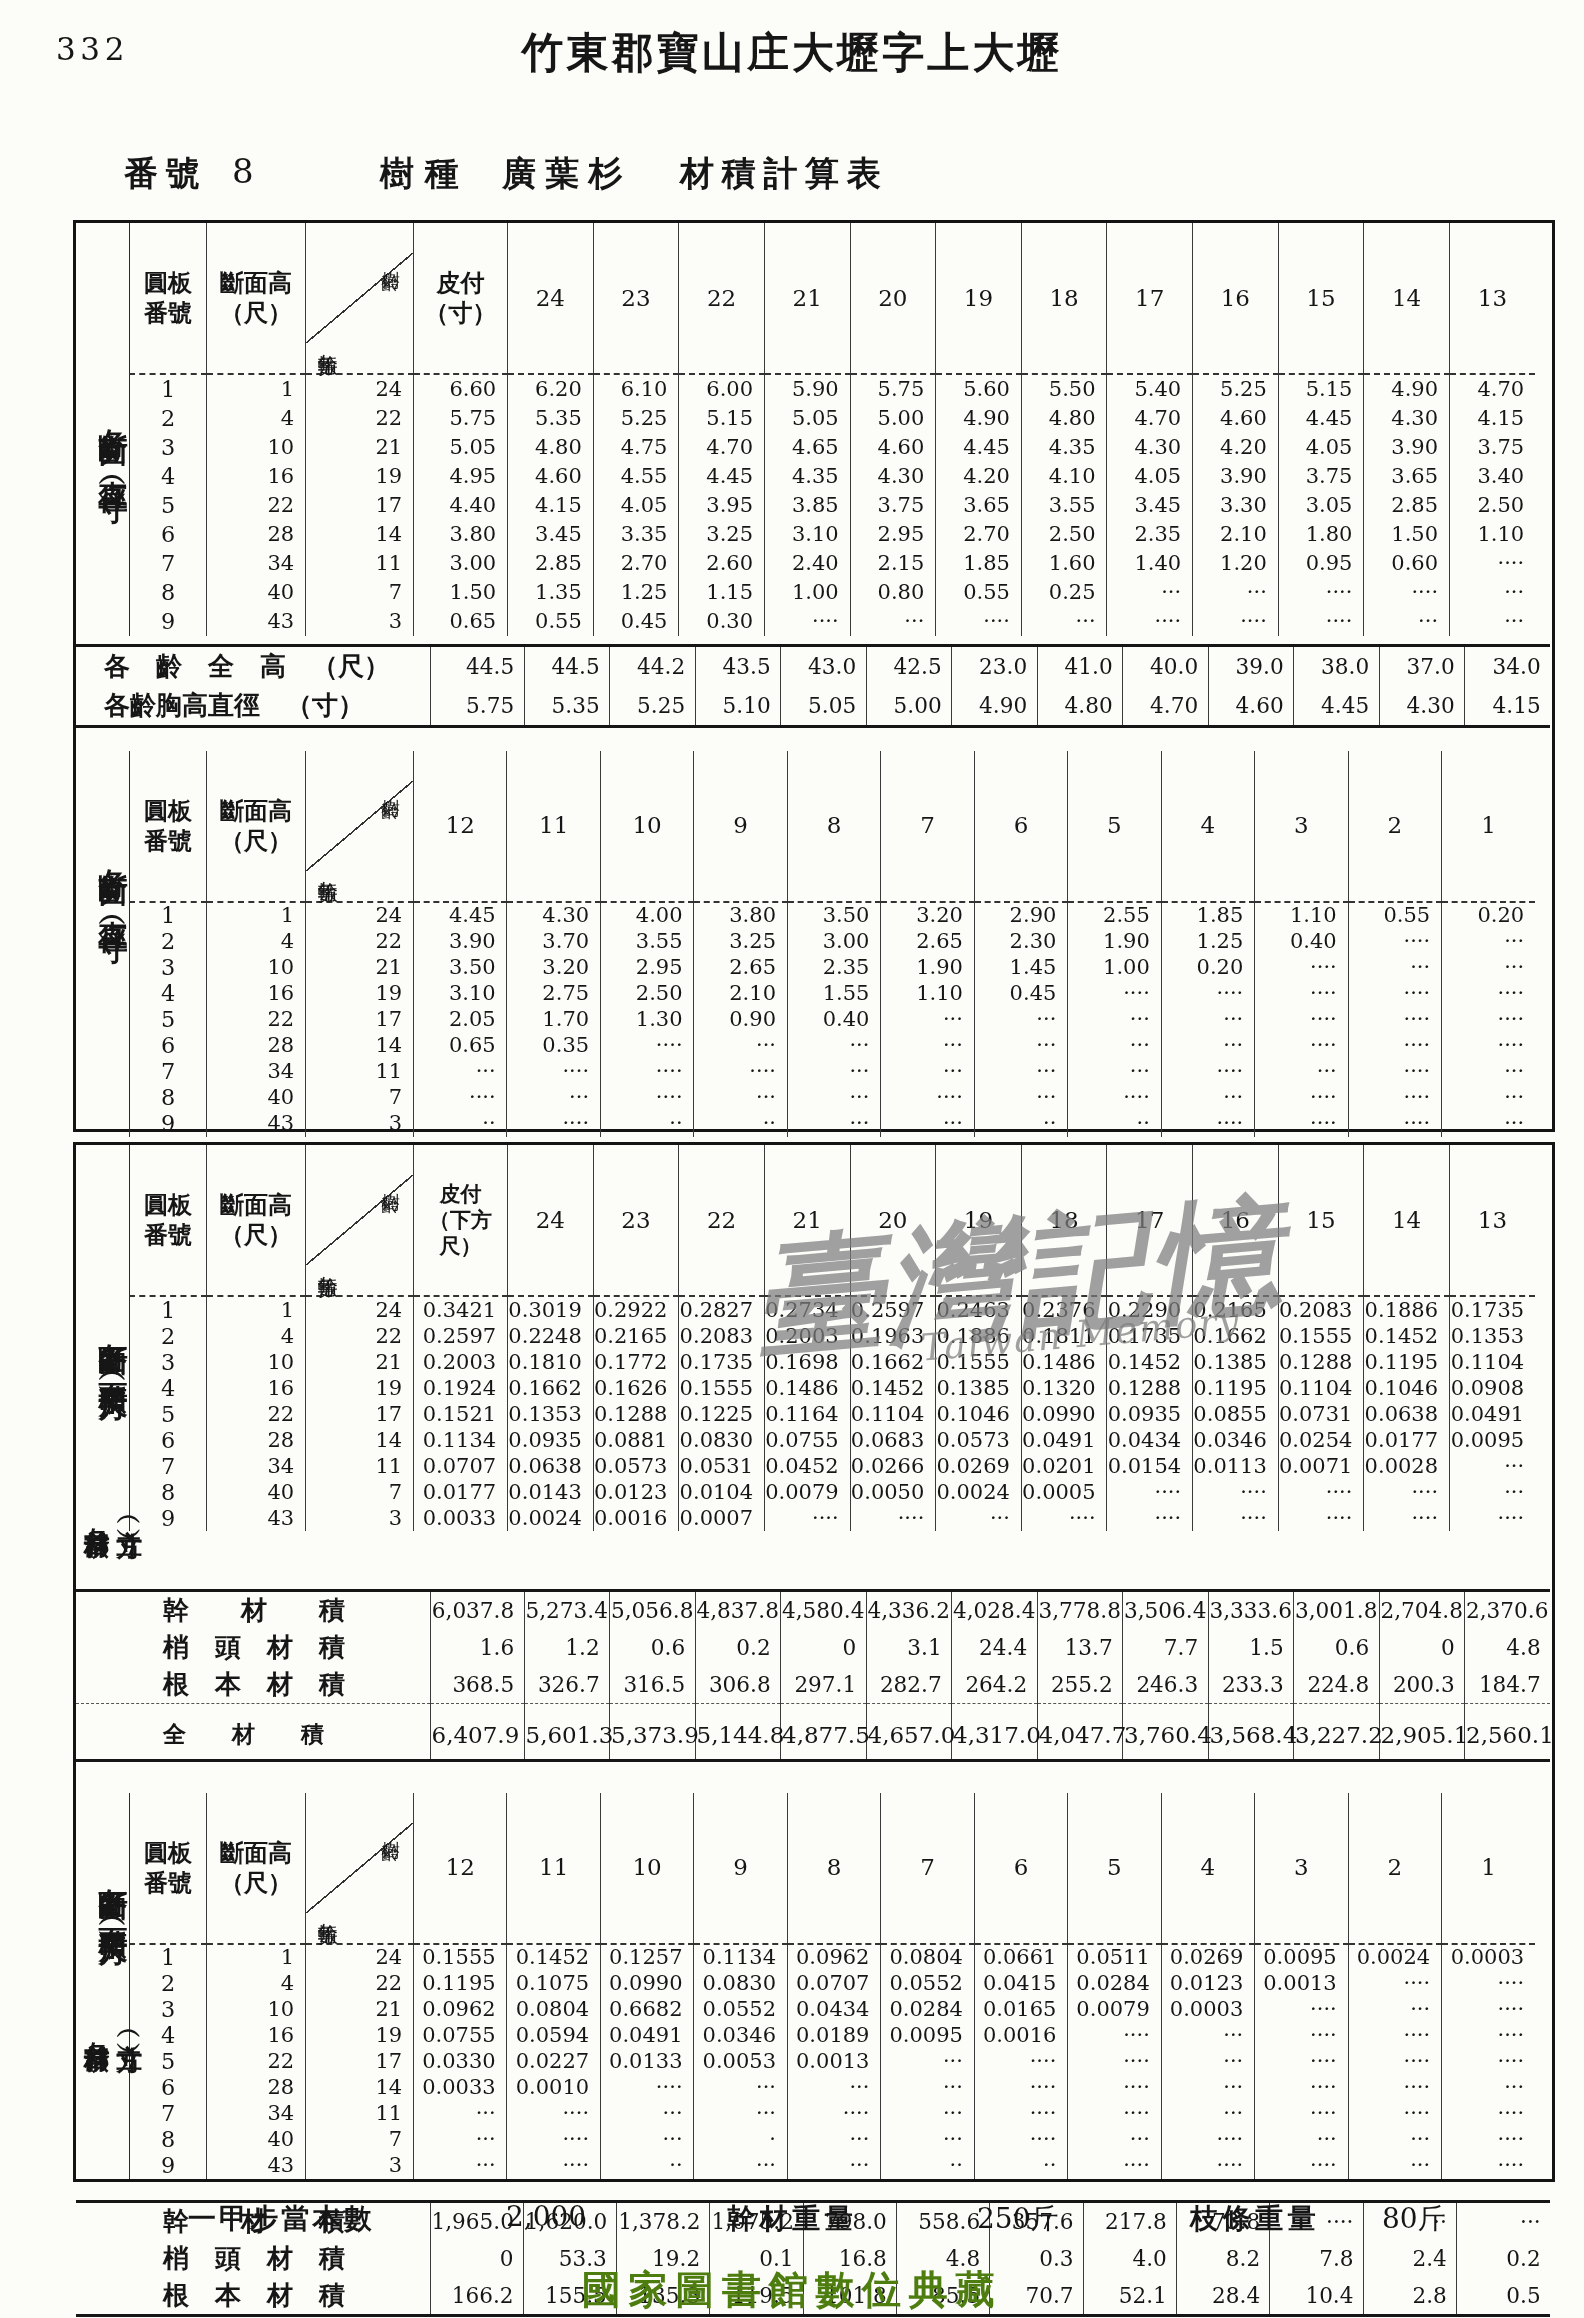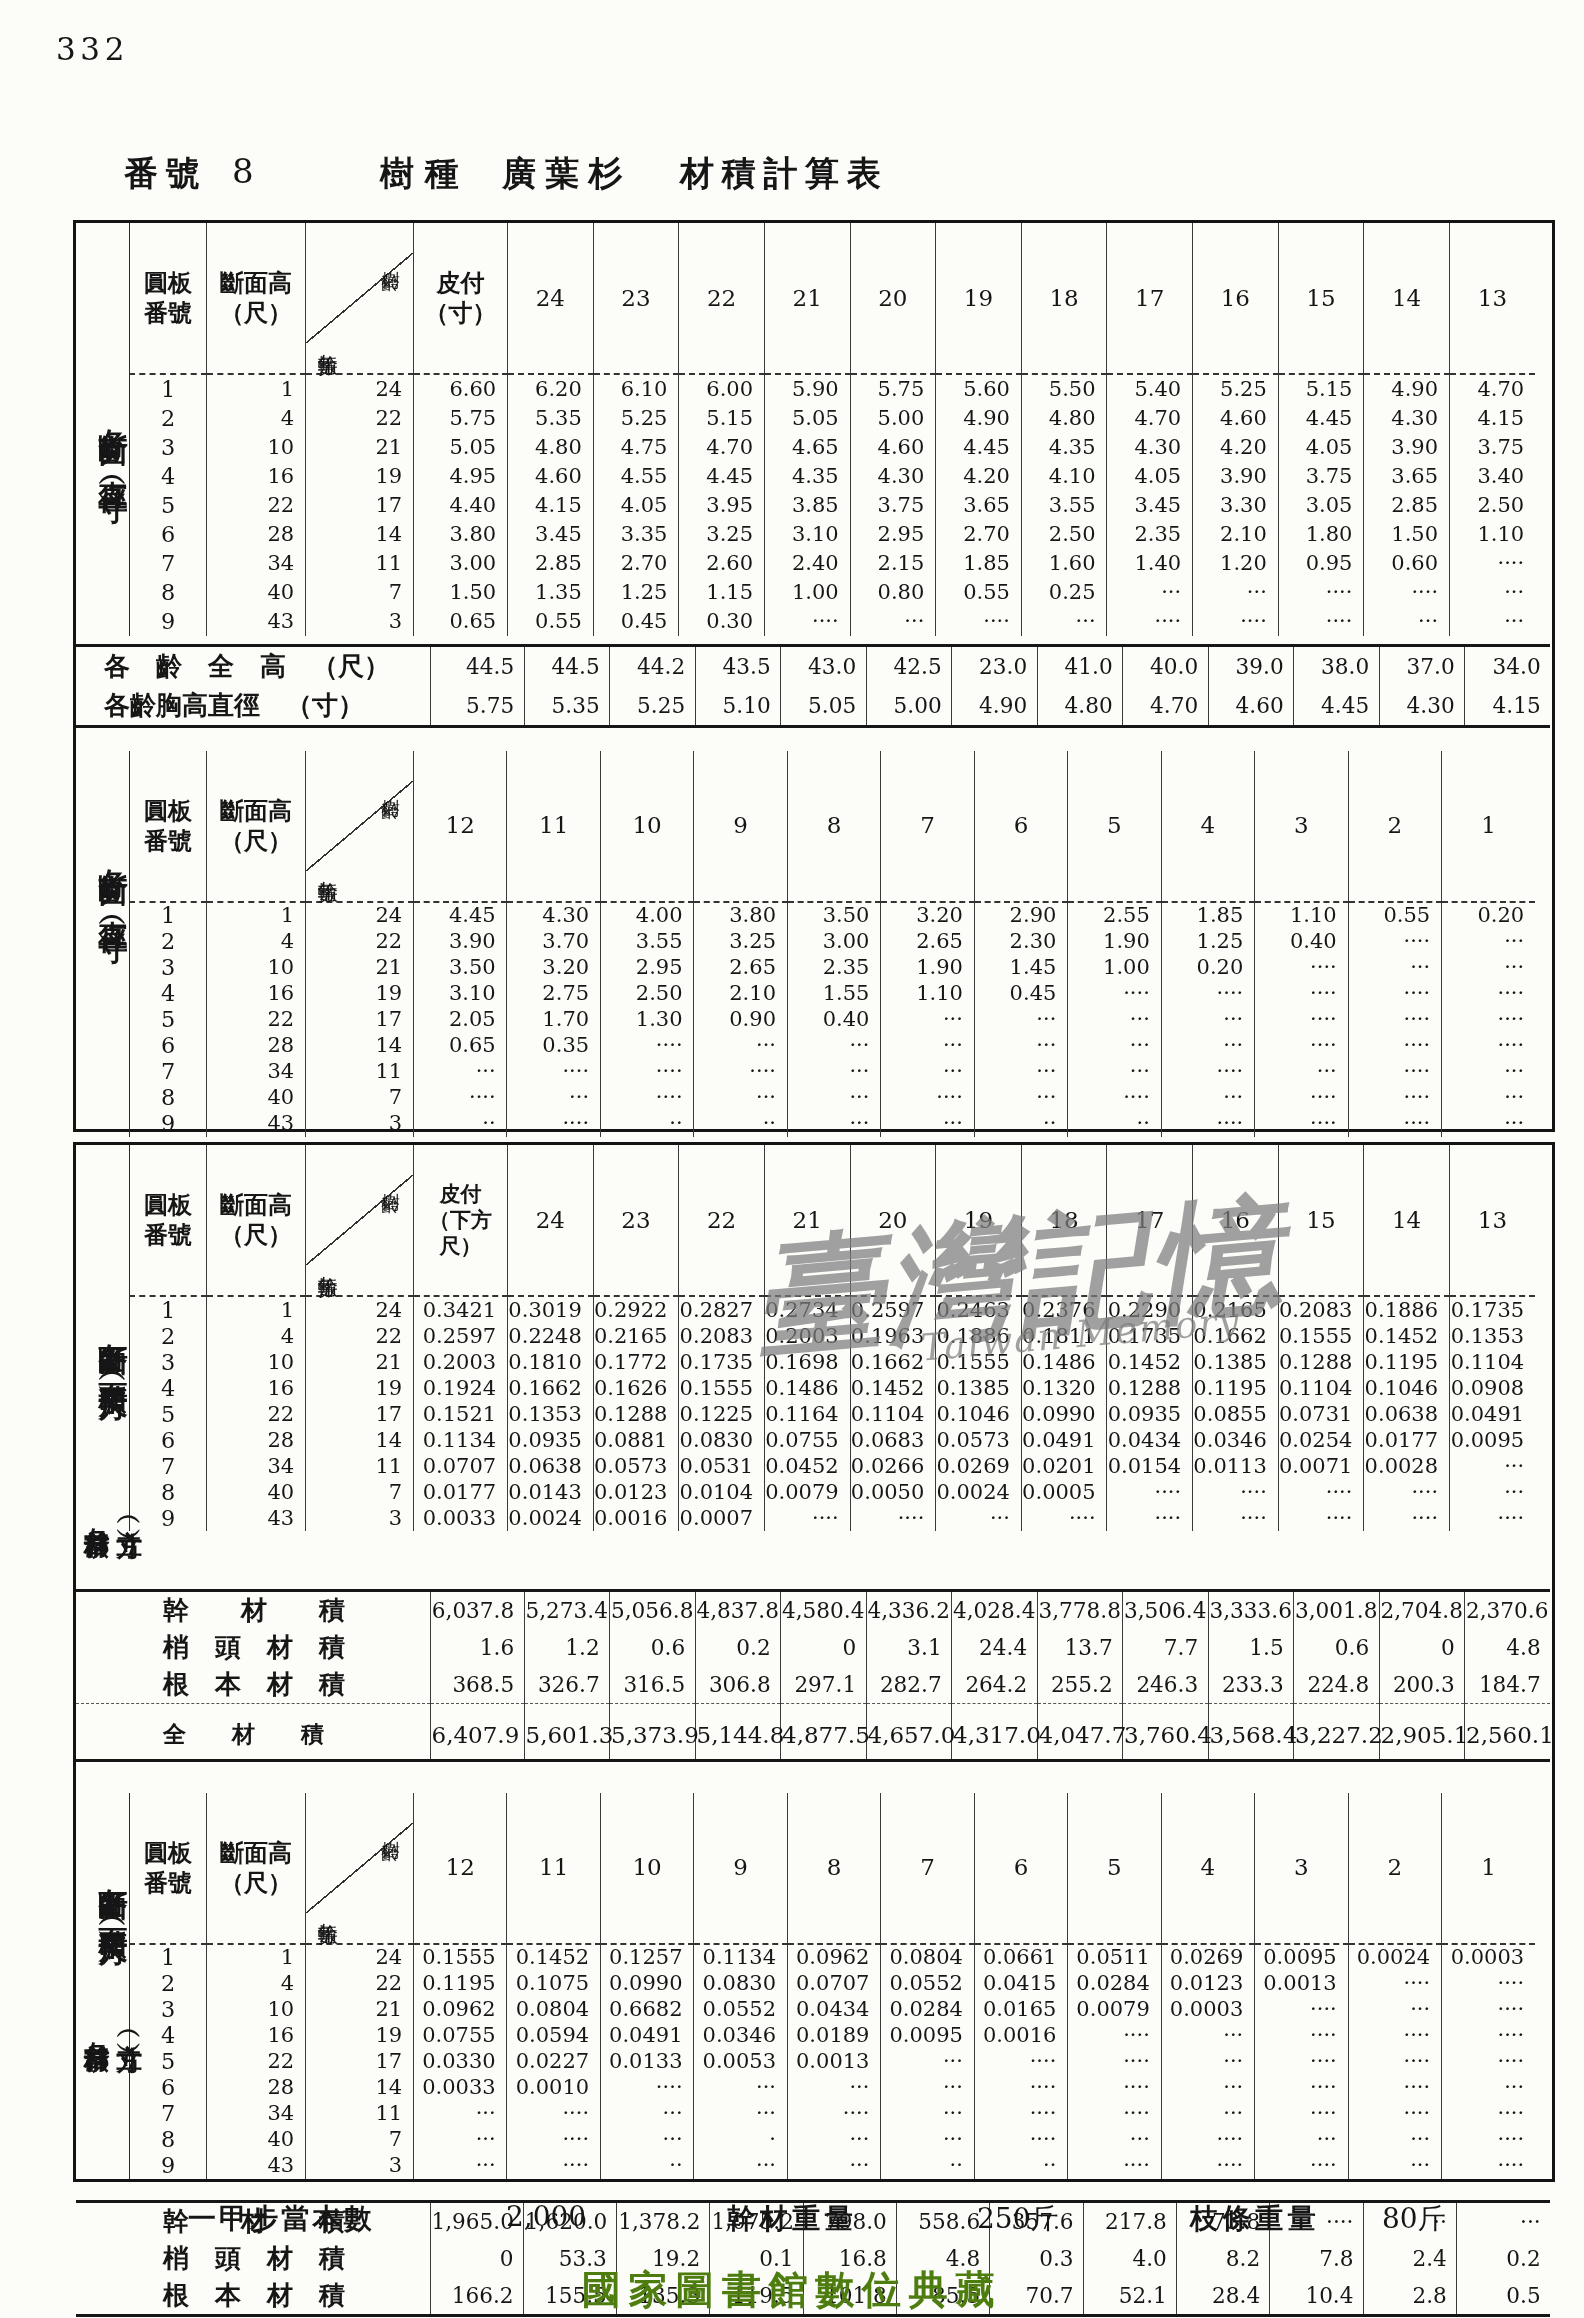--- a/index.html
+++ b/index.html
@@ -75,6 +75,7 @@
 <div id="page">
 
   <div id="page-number">332</div>
+  <div id="doc-title">竹東郡寶山庄大壢字上大壢</div>
 
   <div id="fields">
     <span class="f" id="f-no-label">番號</span>

